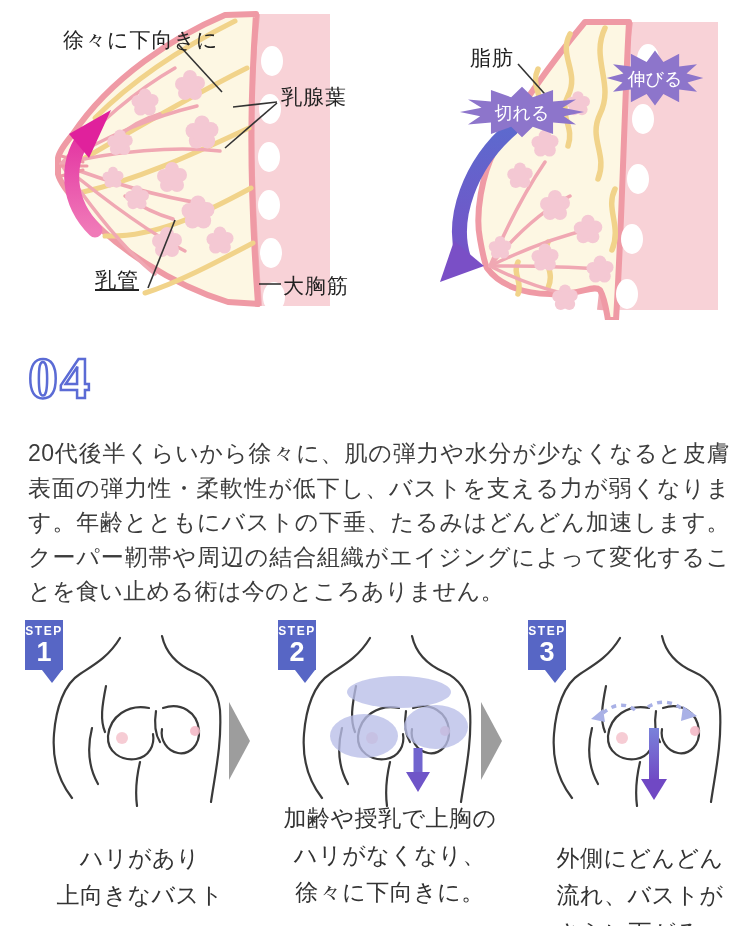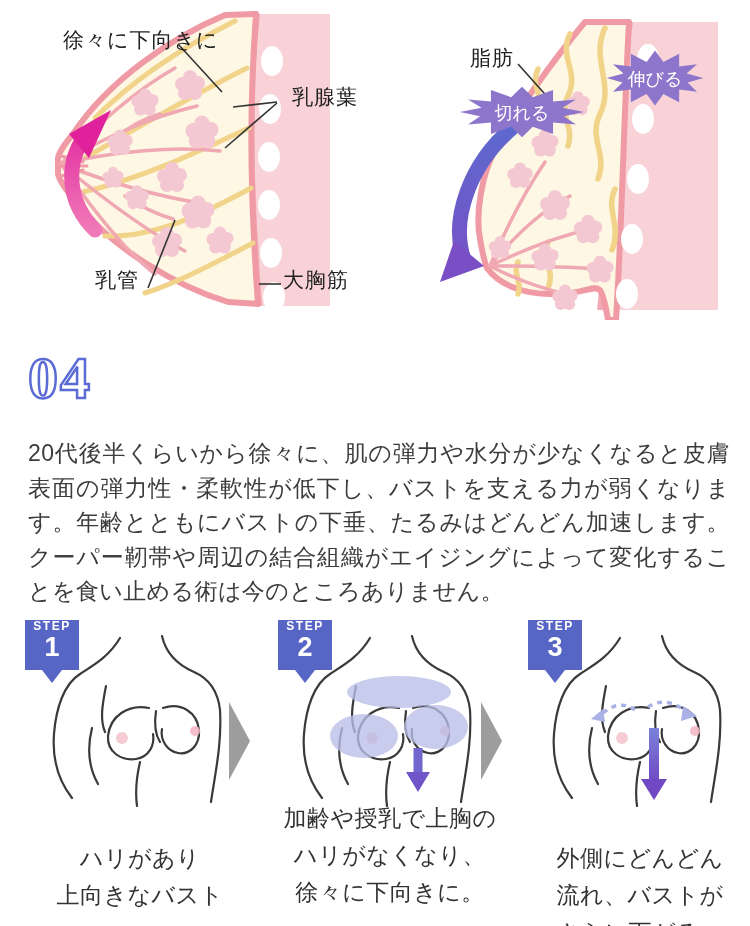--- a/index.html
+++ b/index.html
@@ -139,7 +139,7 @@
 </svg>
 
 <div class="dlabel" style="left:63px;top:26px;">徐々に下向きに</div>
-<div class="dlabel" style="left:292px;top:83px;">乳腺葉</div>
+<div class="dlabel" style="left:281px;top:83px;">乳腺葉</div>
 <div class="dlabel" style="left:95px;top:266px;">乳管</div>
 <div class="dlabel" style="left:283px;top:266px;">大胸筋</div>
 

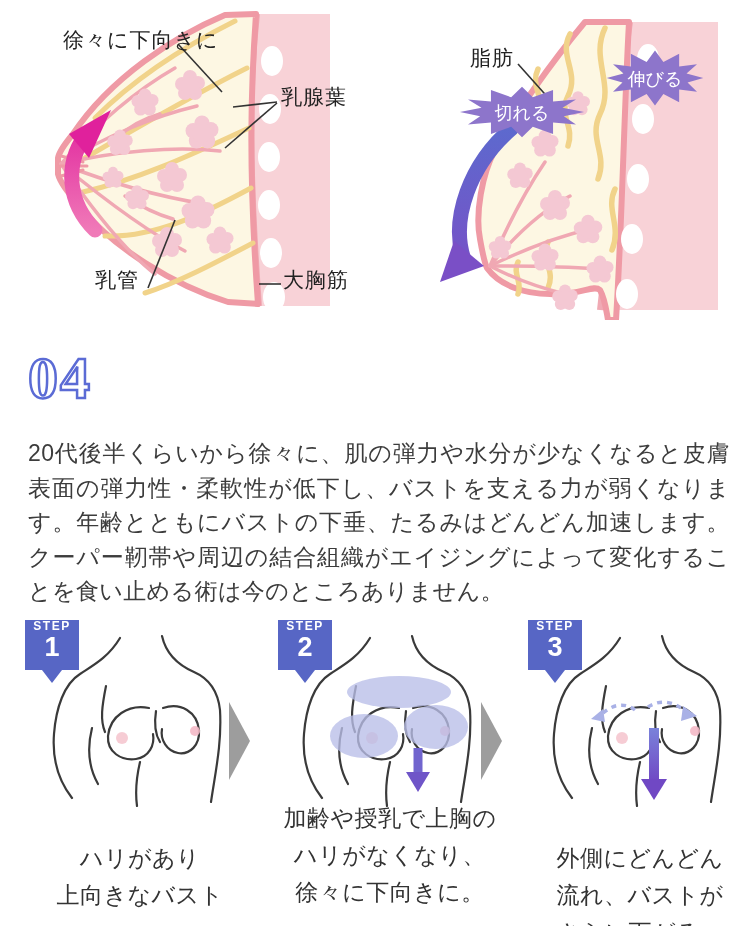--- a/index.html
+++ b/index.html
@@ -140,7 +140,7 @@
 
 <div class="dlabel" style="left:63px;top:26px;">徐々に下向きに</div>
 <div class="dlabel" style="left:281px;top:83px;">乳腺葉</div>
-<div class="dlabel" style="left:95px;top:266px;">乳管</div>
+<div class="dlabel" style="left:95px;top:266px;text-decoration:underline;">乳管</div>
 <div class="dlabel" style="left:283px;top:266px;">大胸筋</div>
 
 <svg class="abs" style="left:430px;top:14px;" width="295" height="306" viewBox="0 0 295 306">

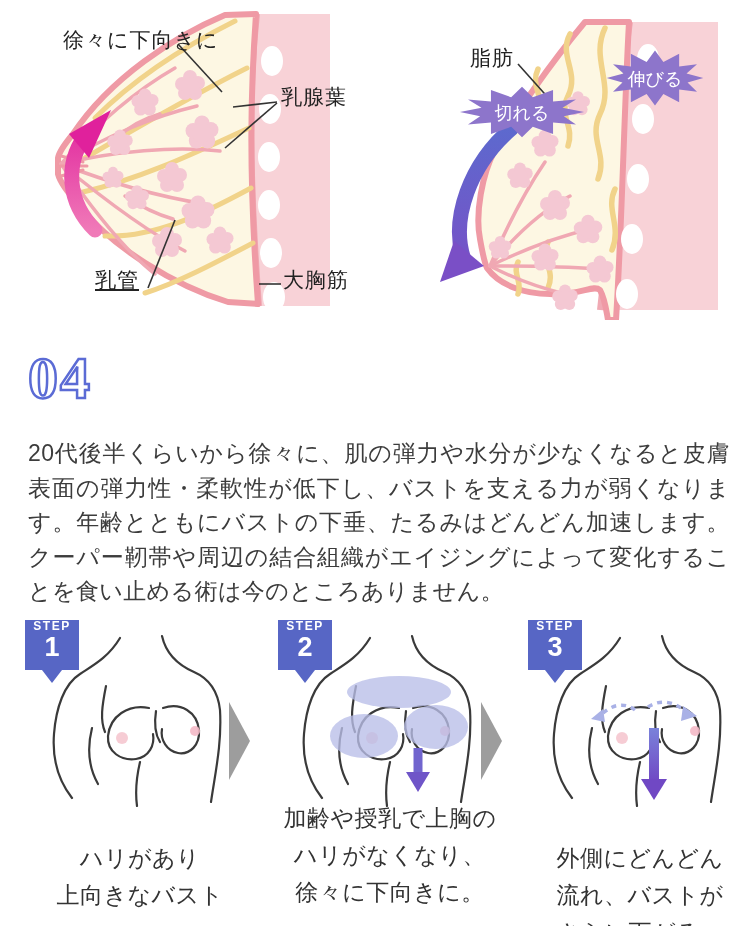--- a/index.html
+++ b/index.html
@@ -141,7 +141,7 @@
 <div class="dlabel" style="left:63px;top:26px;">徐々に下向きに</div>
 <div class="dlabel" style="left:281px;top:83px;">乳腺葉</div>
 <div class="dlabel" style="left:95px;top:266px;text-decoration:underline;">乳管</div>
-<div class="dlabel" style="left:283px;top:266px;">大胸筋</div>
+<div class="dlabel" style="left:283px;top:272px;">大胸筋</div>
 
 <svg class="abs" style="left:430px;top:14px;" width="295" height="306" viewBox="0 0 295 306">
   <defs>

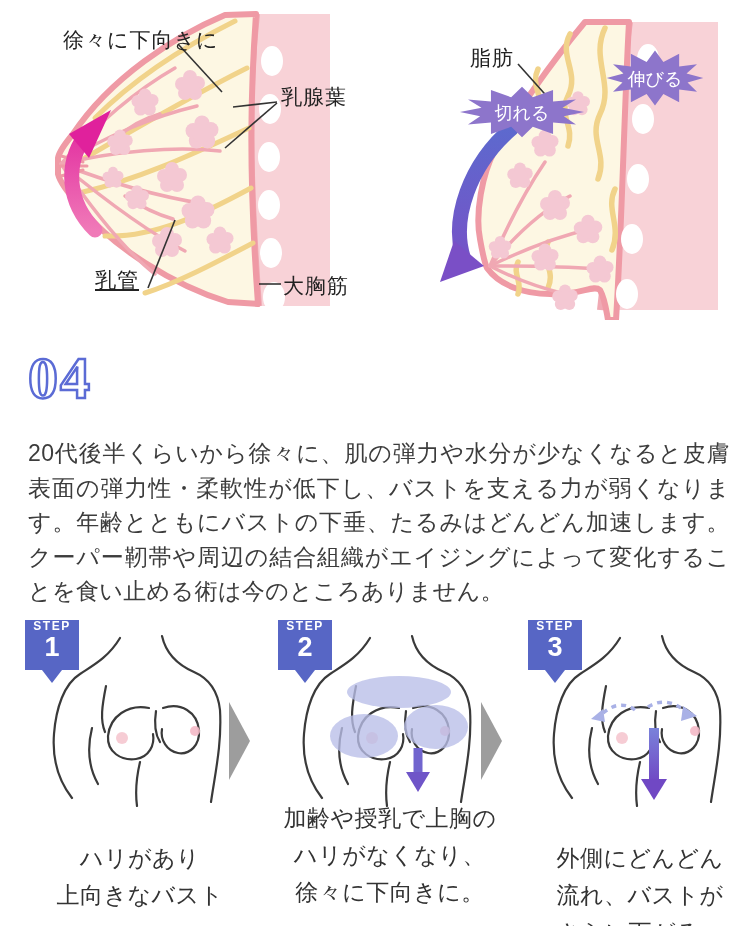--- a/index.html
+++ b/index.html
@@ -32,8 +32,8 @@
   
   .badge{position:absolute;width:54px;text-align:center;color:#fff;}
   .badge .sq{
-    background:#5766c5;width:54px;height:50px;display:flex;flex-direction:column;
-    align-items:center;justify-content:flex-start;
+    background:#5766c5;width:38px;height:50px;display:flex;flex-direction:column;
+    align-items:center;justify-content:center;
   }
   .badge .tip{
     width:0;height:0;margin:0 auto;

